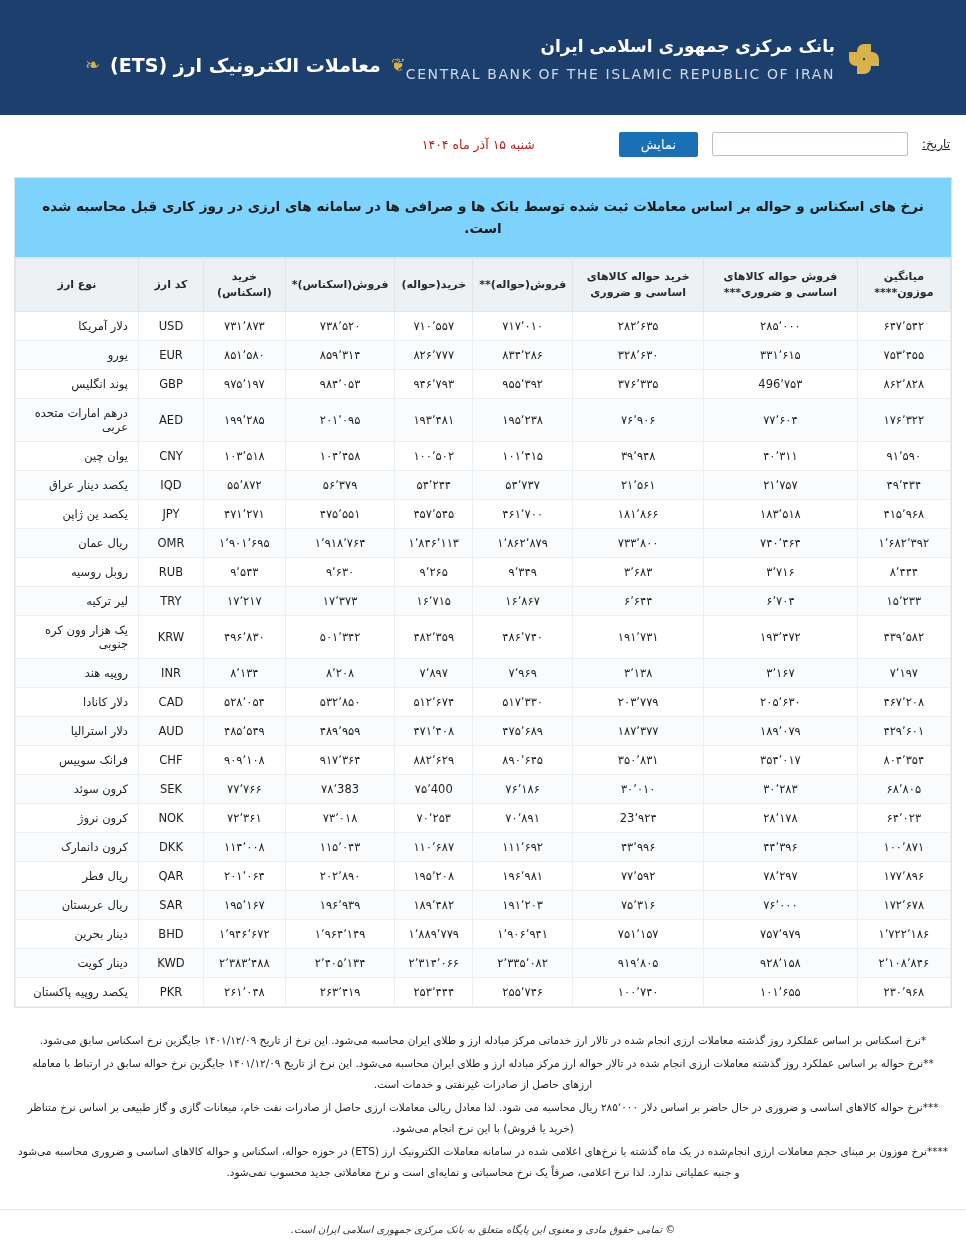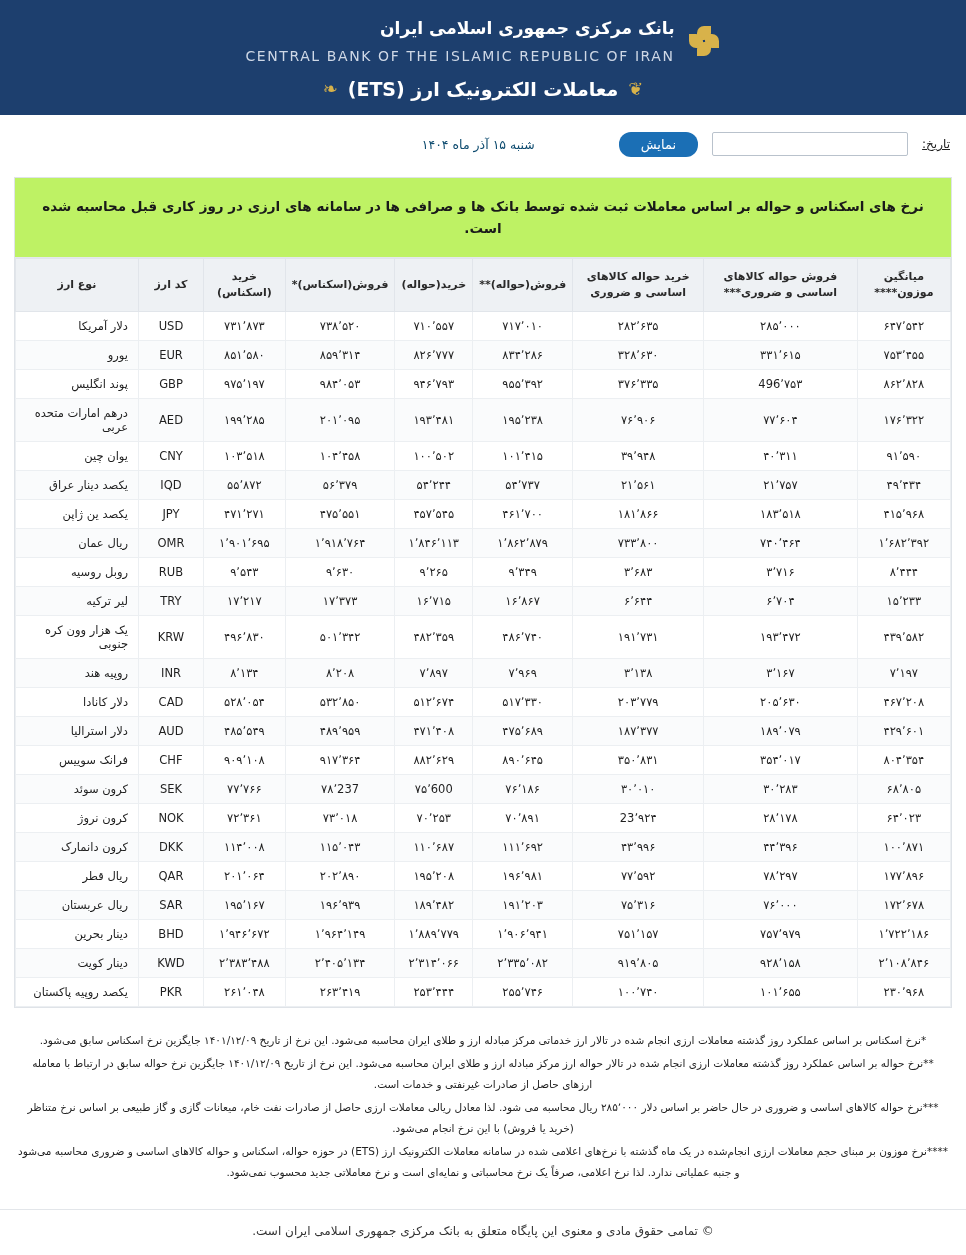--- a/index.html
+++ b/index.html
@@ -23,7 +23,7 @@
   }
   .header-inner {
     display: flex;
-    flex-direction: column;
+    flex-direction: row;
     align-items: center;
     justify-content: center;
     height: 100%;

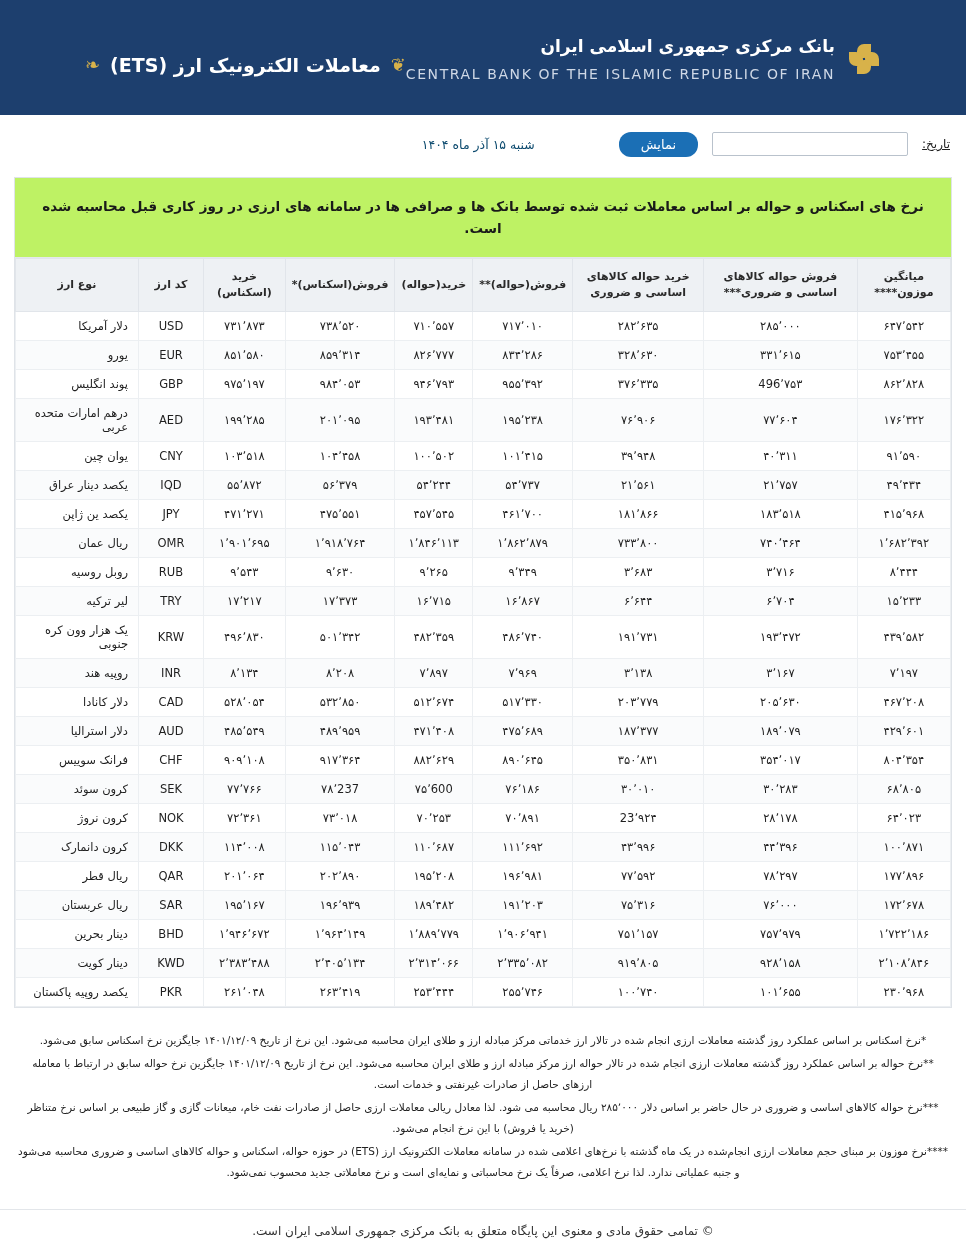--- a/index.html
+++ b/index.html
@@ -115,7 +115,7 @@
   }
   .date-display {
     font-size: 12.5px;
-    color: #0c4a6e;
+    color: #b91c1c;
     margin-right: 70px;
   }
 

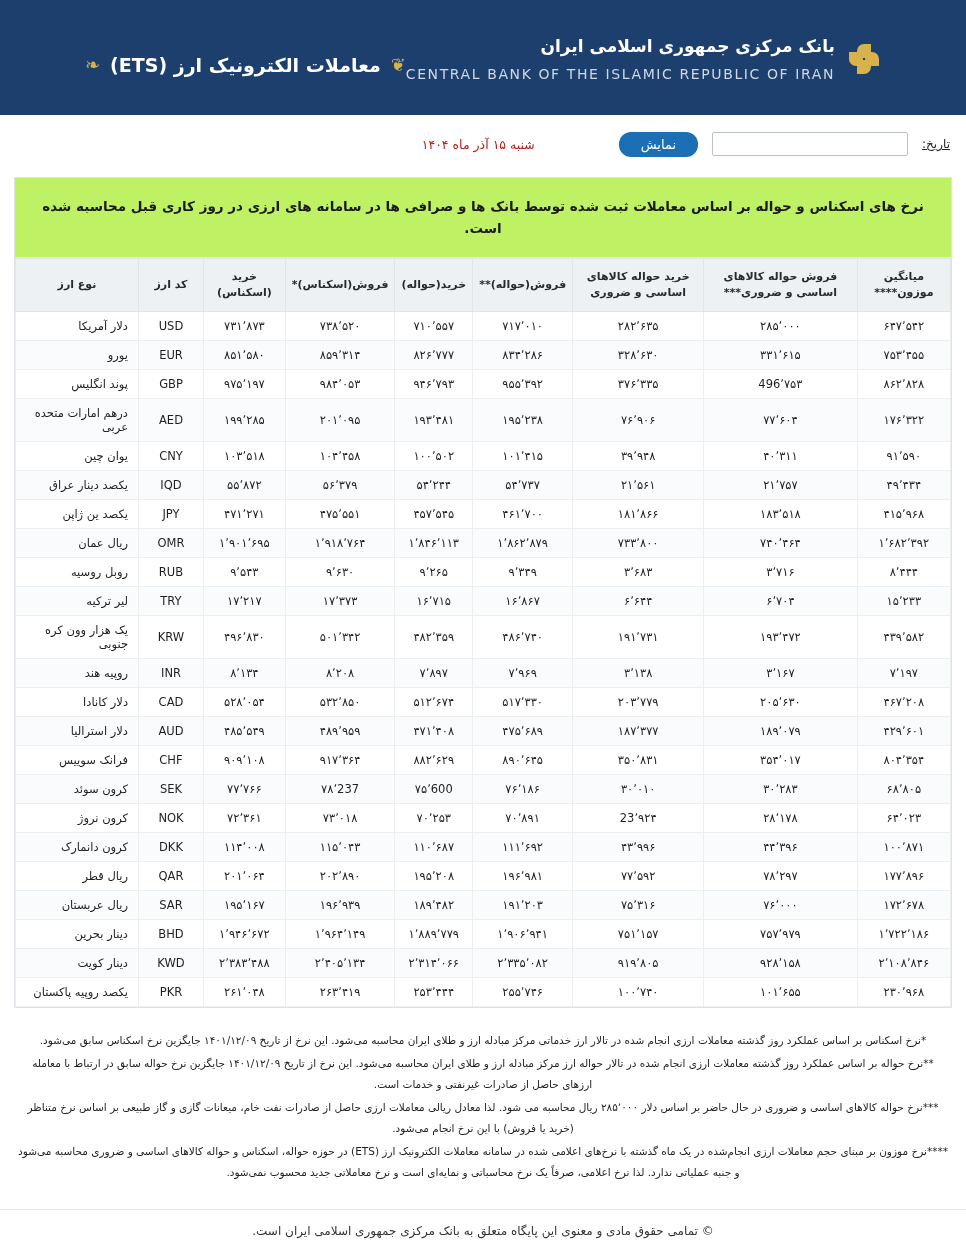--- a/index.html
+++ b/index.html
@@ -107,7 +107,7 @@
     background: #1b6fb5;
     color: #fff;
     border: none;
-    border-radius: 12px;
+    border-radius: 2px;
     font-size: 13px;
     padding: 5px 22px;
     cursor: pointer;

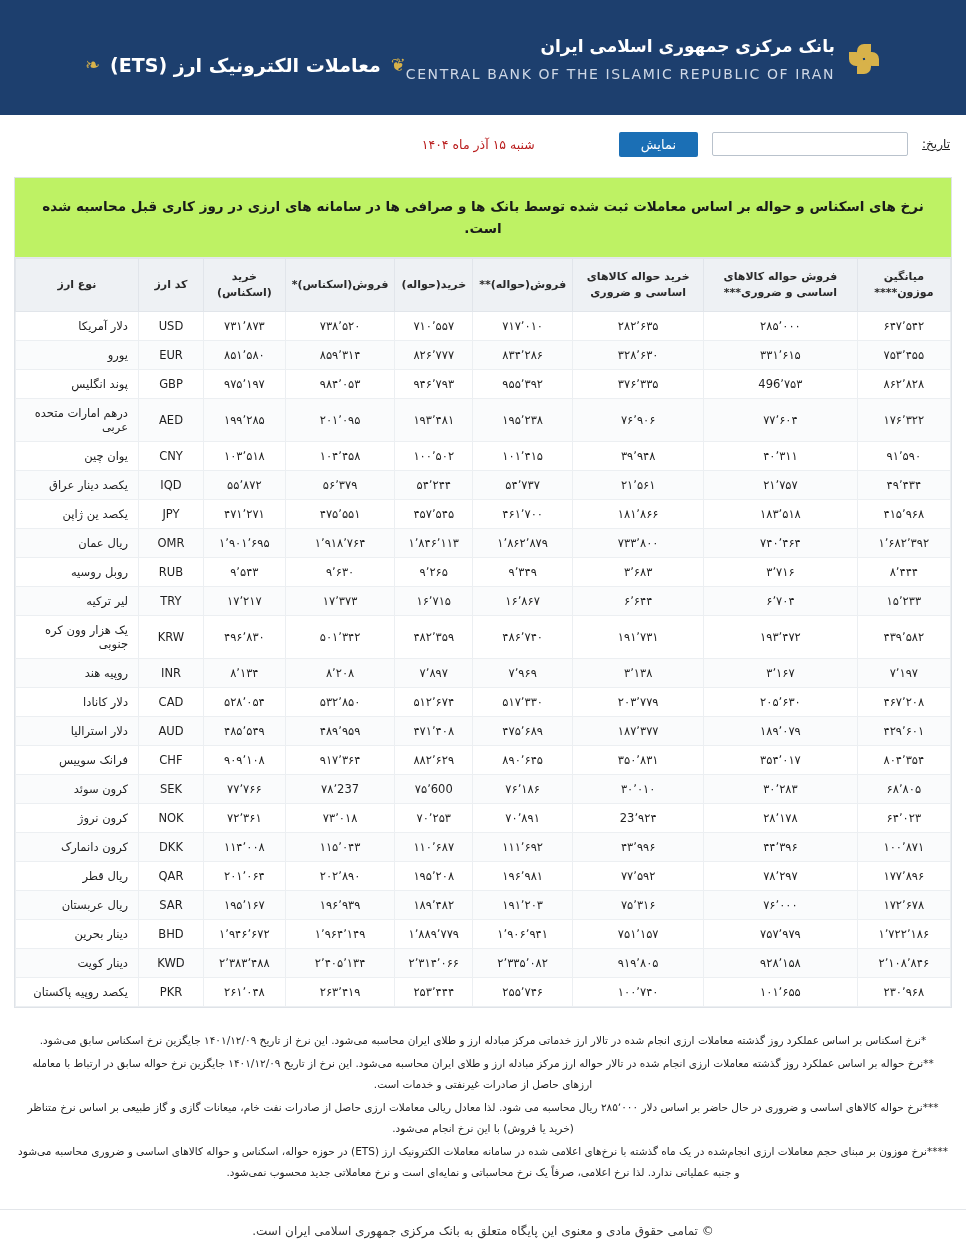--- a/index.html
+++ b/index.html
@@ -126,7 +126,7 @@
     background: #fff;
   }
   .panel-title {
-    background: #bef264;
+    background: #7dd3fc;
     text-align: center;
     font-size: 13.5px;
     font-weight: bold;

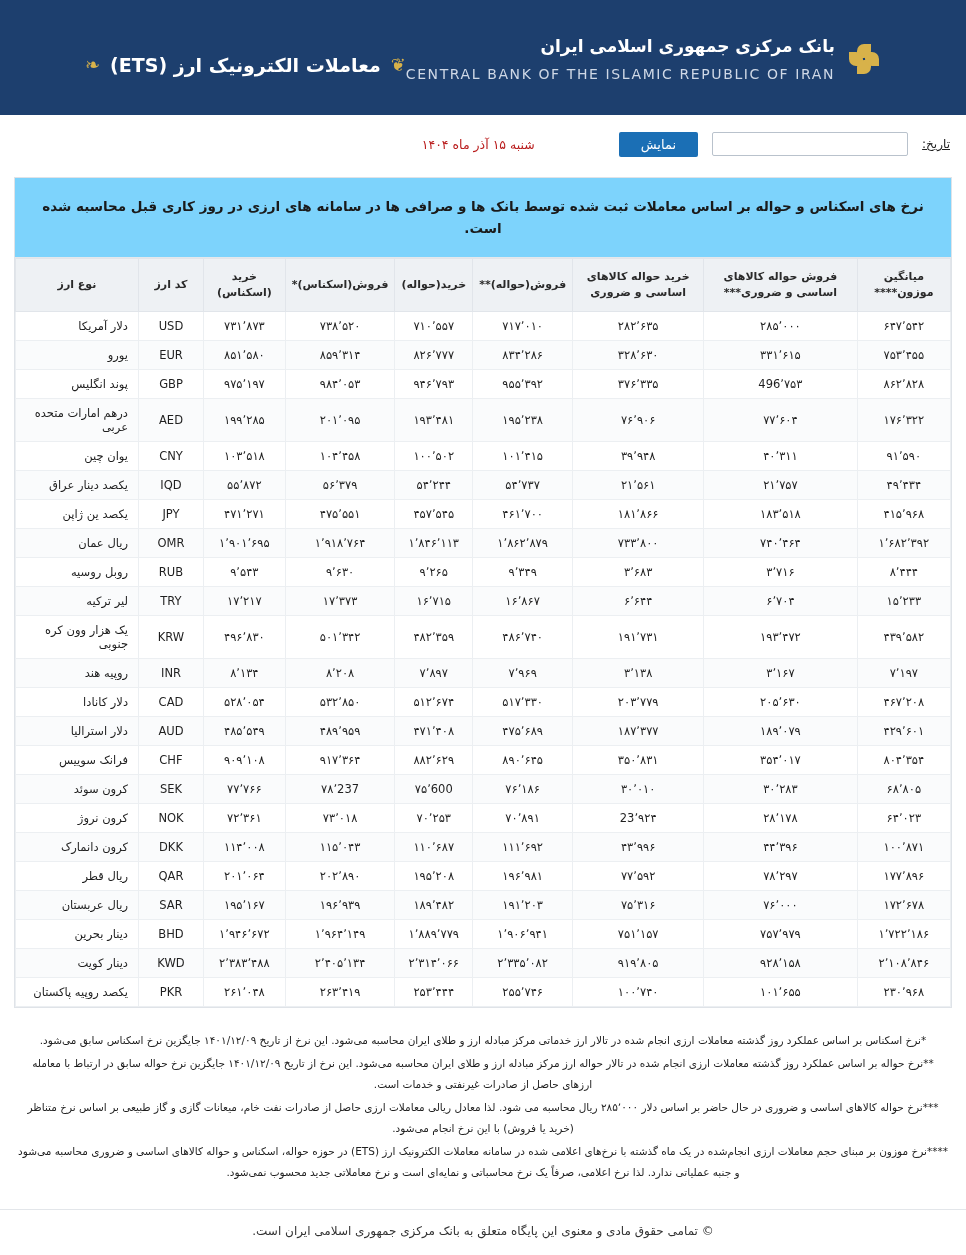--- a/index.html
+++ b/index.html
@@ -411,7 +411,7 @@
           <td>۳۰٬۰۱۰</td>
           <td>۷۶٬۱۸۶</td>
           <td>۷۵٬600</td>
-          <td>۷۸٬237</td>
+          <td>۷۸٬383</td>
           <td>۷۷٬۷۶۶</td>
           <td class="col-code">SEK</td>
           <td class="name">کرون سوئد</td>

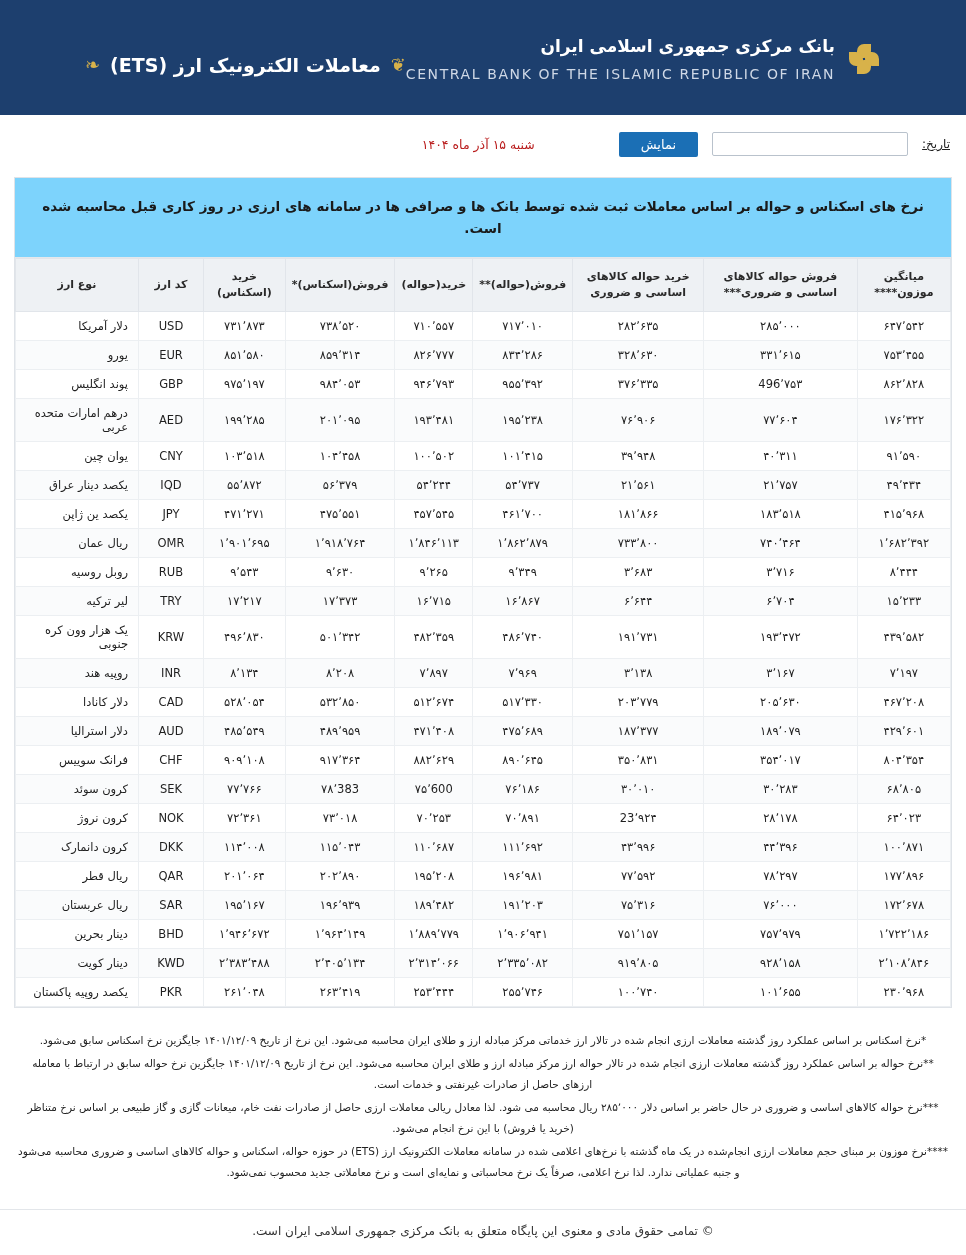--- a/index.html
+++ b/index.html
@@ -410,7 +410,7 @@
           <td>۳۰٬۲۸۳</td>
           <td>۳۰٬۰۱۰</td>
           <td>۷۶٬۱۸۶</td>
-          <td>۷۵٬600</td>
+          <td>۷۵٬400</td>
           <td>۷۸٬383</td>
           <td>۷۷٬۷۶۶</td>
           <td class="col-code">SEK</td>

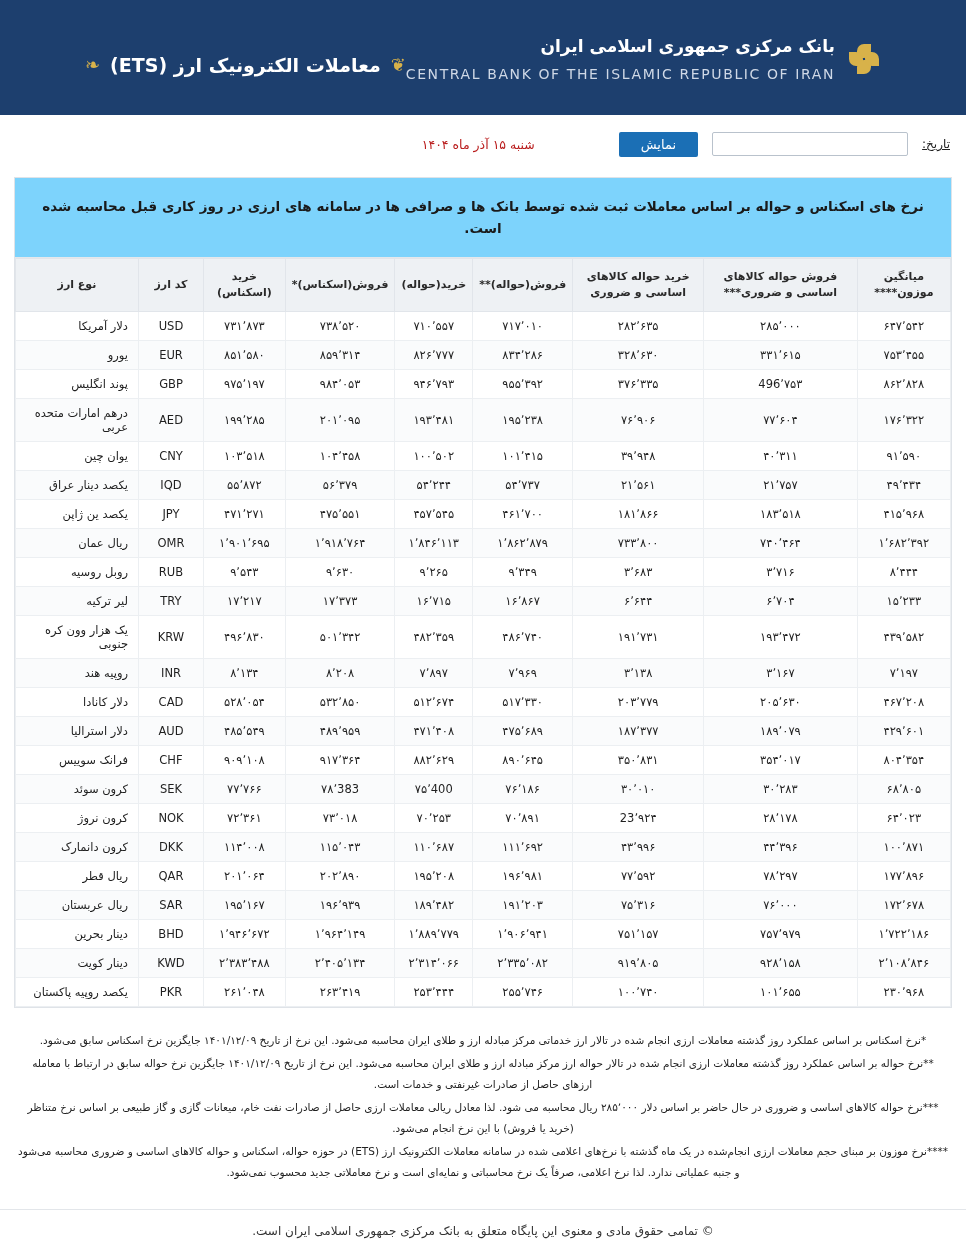--- a/index.html
+++ b/index.html
@@ -186,8 +186,9 @@
     border-top: 1px solid #e3e6ea;
     padding: 14px 0 16px 0;
     text-align: center;
-    font-size: 12px;
+    font-size: 10px;
     color: #333;
+    font-style: italic;
   }
 </style>
 </head>

